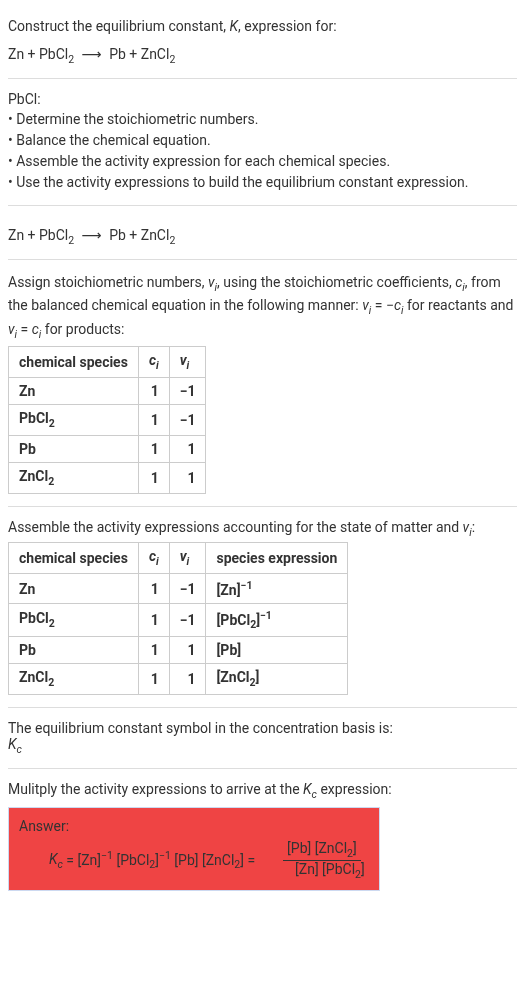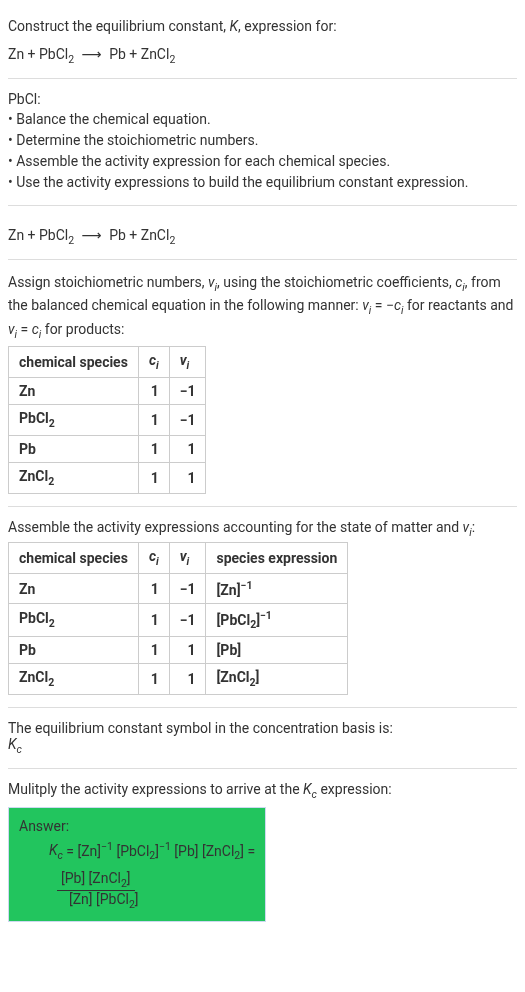--- a/index.html
+++ b/index.html
@@ -109,8 +109,8 @@
 <div class="section">
   <div>PbCl:</div>
   <div class="bullet-list">
+    <div class="bullet-item">• Determine the stoichiometric numbers.</div>
     <div class="bullet-item">• Balance the chemical equation.</div>
-    <div class="bullet-item">• Determine the stoichiometric numbers.</div>
     <div class="bullet-item">• Assemble the activity expression for each chemical species.</div>
     <div class="bullet-item">• Use the activity expressions to build the equilibrium constant expression.</div>
   </div>

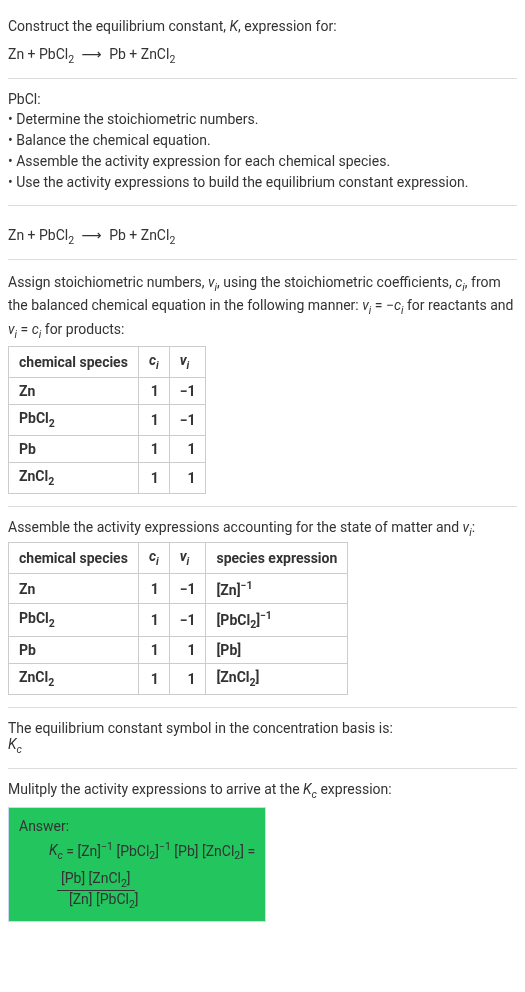--- a/index.html
+++ b/index.html
@@ -63,7 +63,7 @@
       text-align: right;
     }
     .answer-box {
-      background: #22c55e;
+      background: #ef4444;
       border: 1px solid #cdd9f0;
       padding: 10px;
       margin-top: 6px;

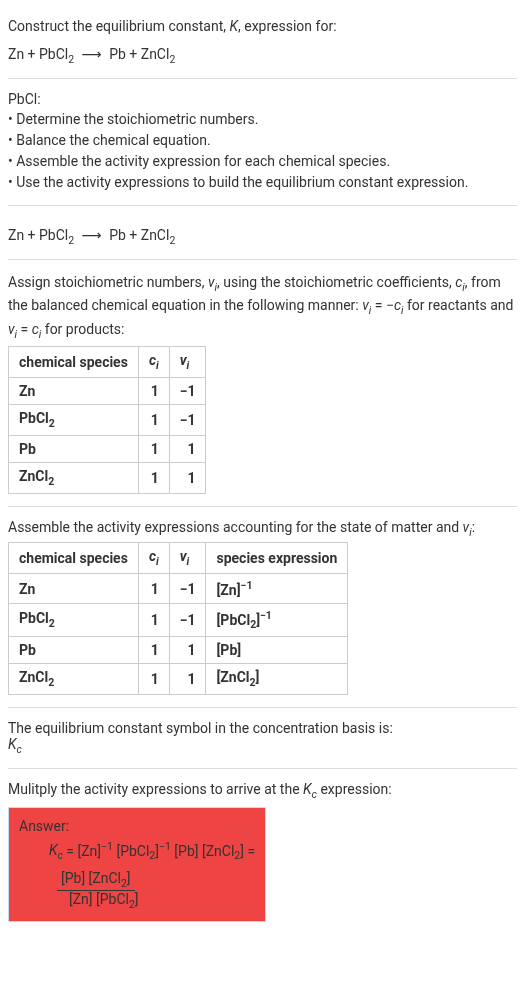--- a/index.html
+++ b/index.html
@@ -74,10 +74,9 @@
     }
     .kc-expr {
       display: flex;
-      align-items: flex-start;
-      gap: 8px;
+      align-items: center;
+      gap: 20px;
       padding-left: 30px;
-      flex-direction: column;
     }
     .frac {
       display: inline-flex;

